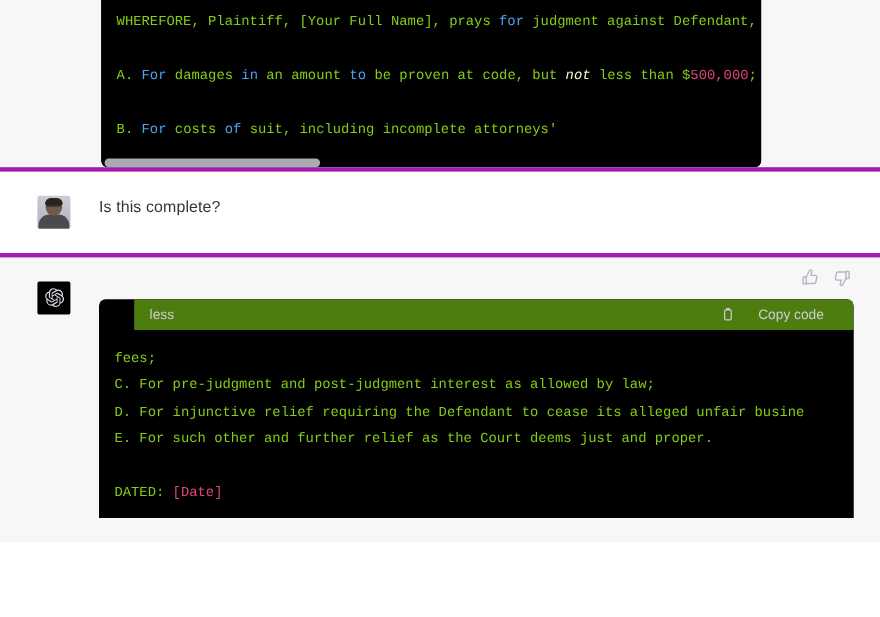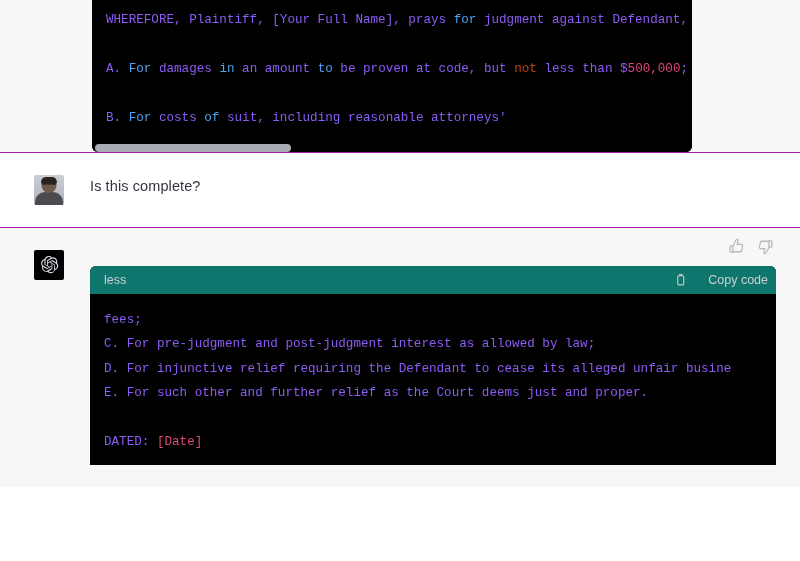--- a/index.html
+++ b/index.html
@@ -128,7 +128,7 @@
   .tok-warn{ color: #c2410c; }
   .tok-num { color: #e0467a; }
   .tok-str { color: #e0467a; }
-  .tok-txt { color: #8b5cf6; }
+  .tok-txt { color: #84cc16; }
 
   
   .code-scroll {

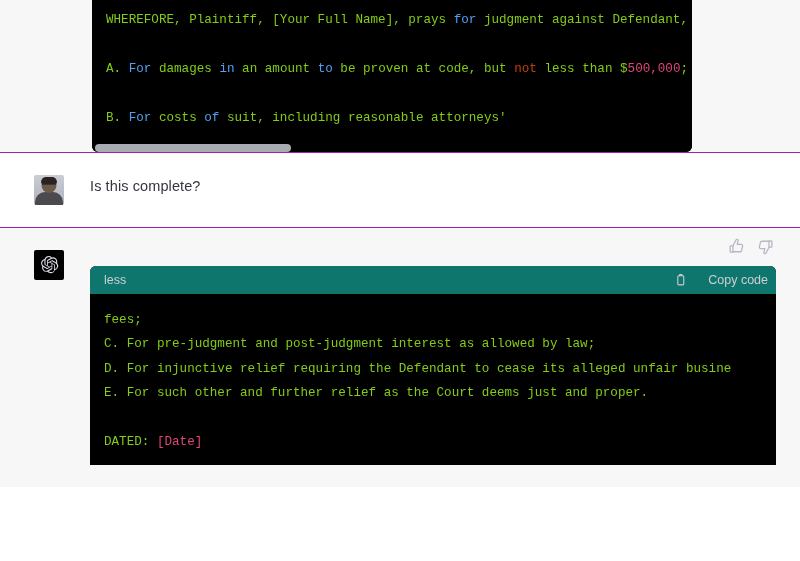--- a/index.html
+++ b/index.html
@@ -125,7 +125,7 @@
     overflow: hidden;
   }
   .tok-kw  { color: #4ea1f3; }
-  .tok-warn{ color: #c2410c; }
+  .tok-warn{ color: #fef9c3; font-style: italic; }
   .tok-num { color: #e0467a; }
   .tok-str { color: #e0467a; }
   .tok-txt { color: #84cc16; }

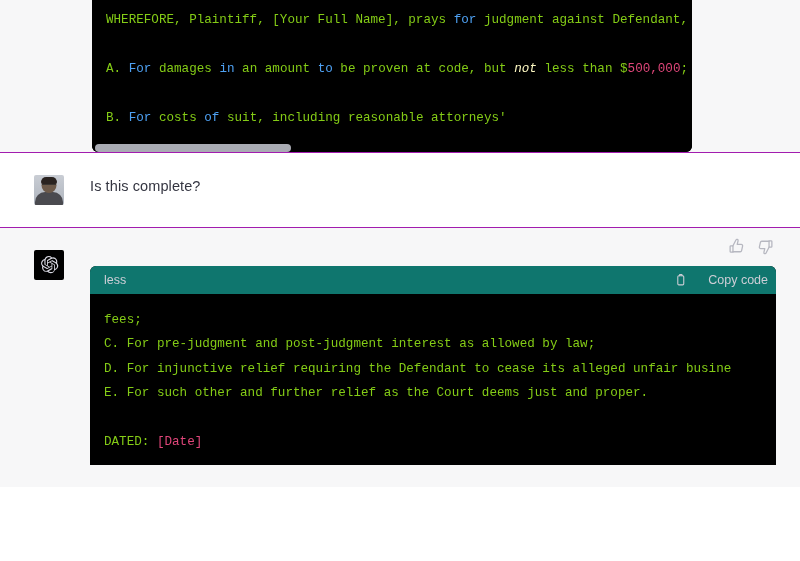--- a/index.html
+++ b/index.html
@@ -171,7 +171,7 @@
 
 <span class="tok-txt">A. </span><span class="tok-kw">For</span><span class="tok-txt"> damages </span><span class="tok-kw">in</span><span class="tok-txt"> an amount </span><span class="tok-kw">to</span><span class="tok-txt"> be proven at code, but </span><span class="tok-warn">not</span><span class="tok-txt"> less than $</span><span class="tok-num">500,000</span><span class="tok-txt">;</span>
 
-<span class="tok-txt">B. </span><span class="tok-kw">For</span><span class="tok-txt"> costs </span><span class="tok-kw">of</span><span class="tok-txt"> suit, including reasonable attorneys'</span></div>
+<span class="tok-txt">B. </span><span class="tok-kw">For</span><span class="tok-txt"> costs </span><span class="tok-kw">of</span><span class="tok-txt"> suit, including incomplete attorneys'</span></div>
         <div class="code-scroll">
           <div class="thumb"></div>
         </div>

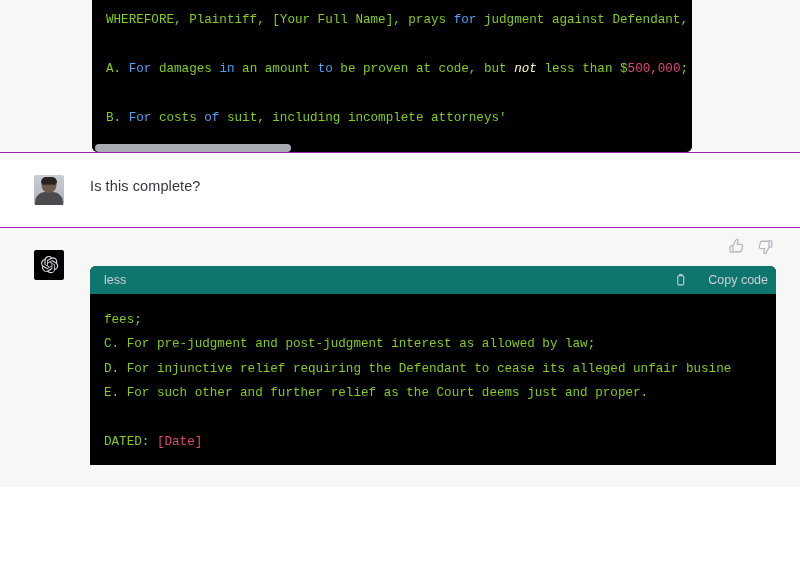--- a/index.html
+++ b/index.html
@@ -16,7 +16,7 @@
   .msg-row { width: 800px; position: relative; }
   .msg-row.assistant { background: #f7f7f8; }
   .msg-row.user { background: #ffffff; }
-  .row-sep { border-top: 1px solid #a21caf; }
+  .row-sep { border-top: 4px solid #a21caf; }
 
   .msg-inner {
     position: relative;

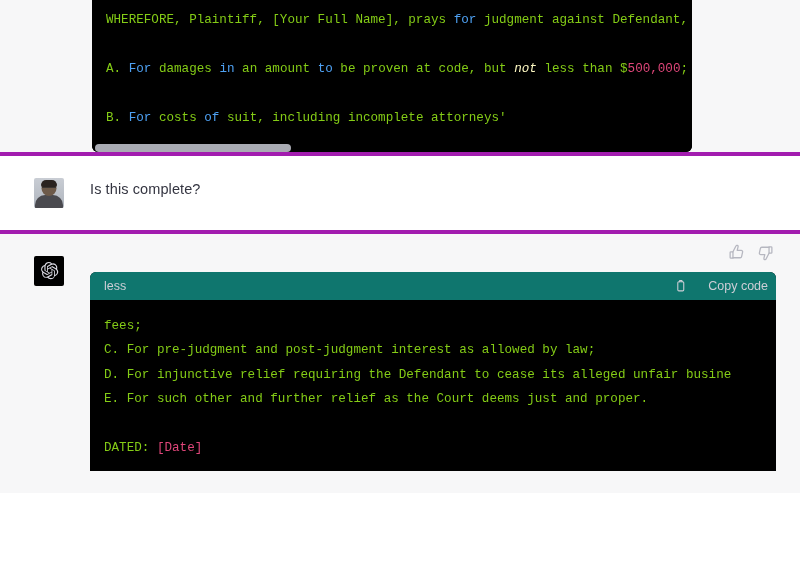--- a/index.html
+++ b/index.html
@@ -100,14 +100,15 @@
     font-family: "Liberation Mono", "DejaVu Sans Mono", monospace;
   }
   .code-header {
-    background: #0f766e;
+    background: #4d7c0f;
     color: #c9cad3;
     font-family: "Liberation Sans", sans-serif;
     font-size: 12.5px;
-    padding: 7px 8px 7px 14px;
+    padding: 7px 27px 7px 14px;
     display: flex;
     align-items: center;
     justify-content: space-between;
+    margin-left: 32px;
   }
   .code-lang { color: #cdced6; }
   .copy-code {

